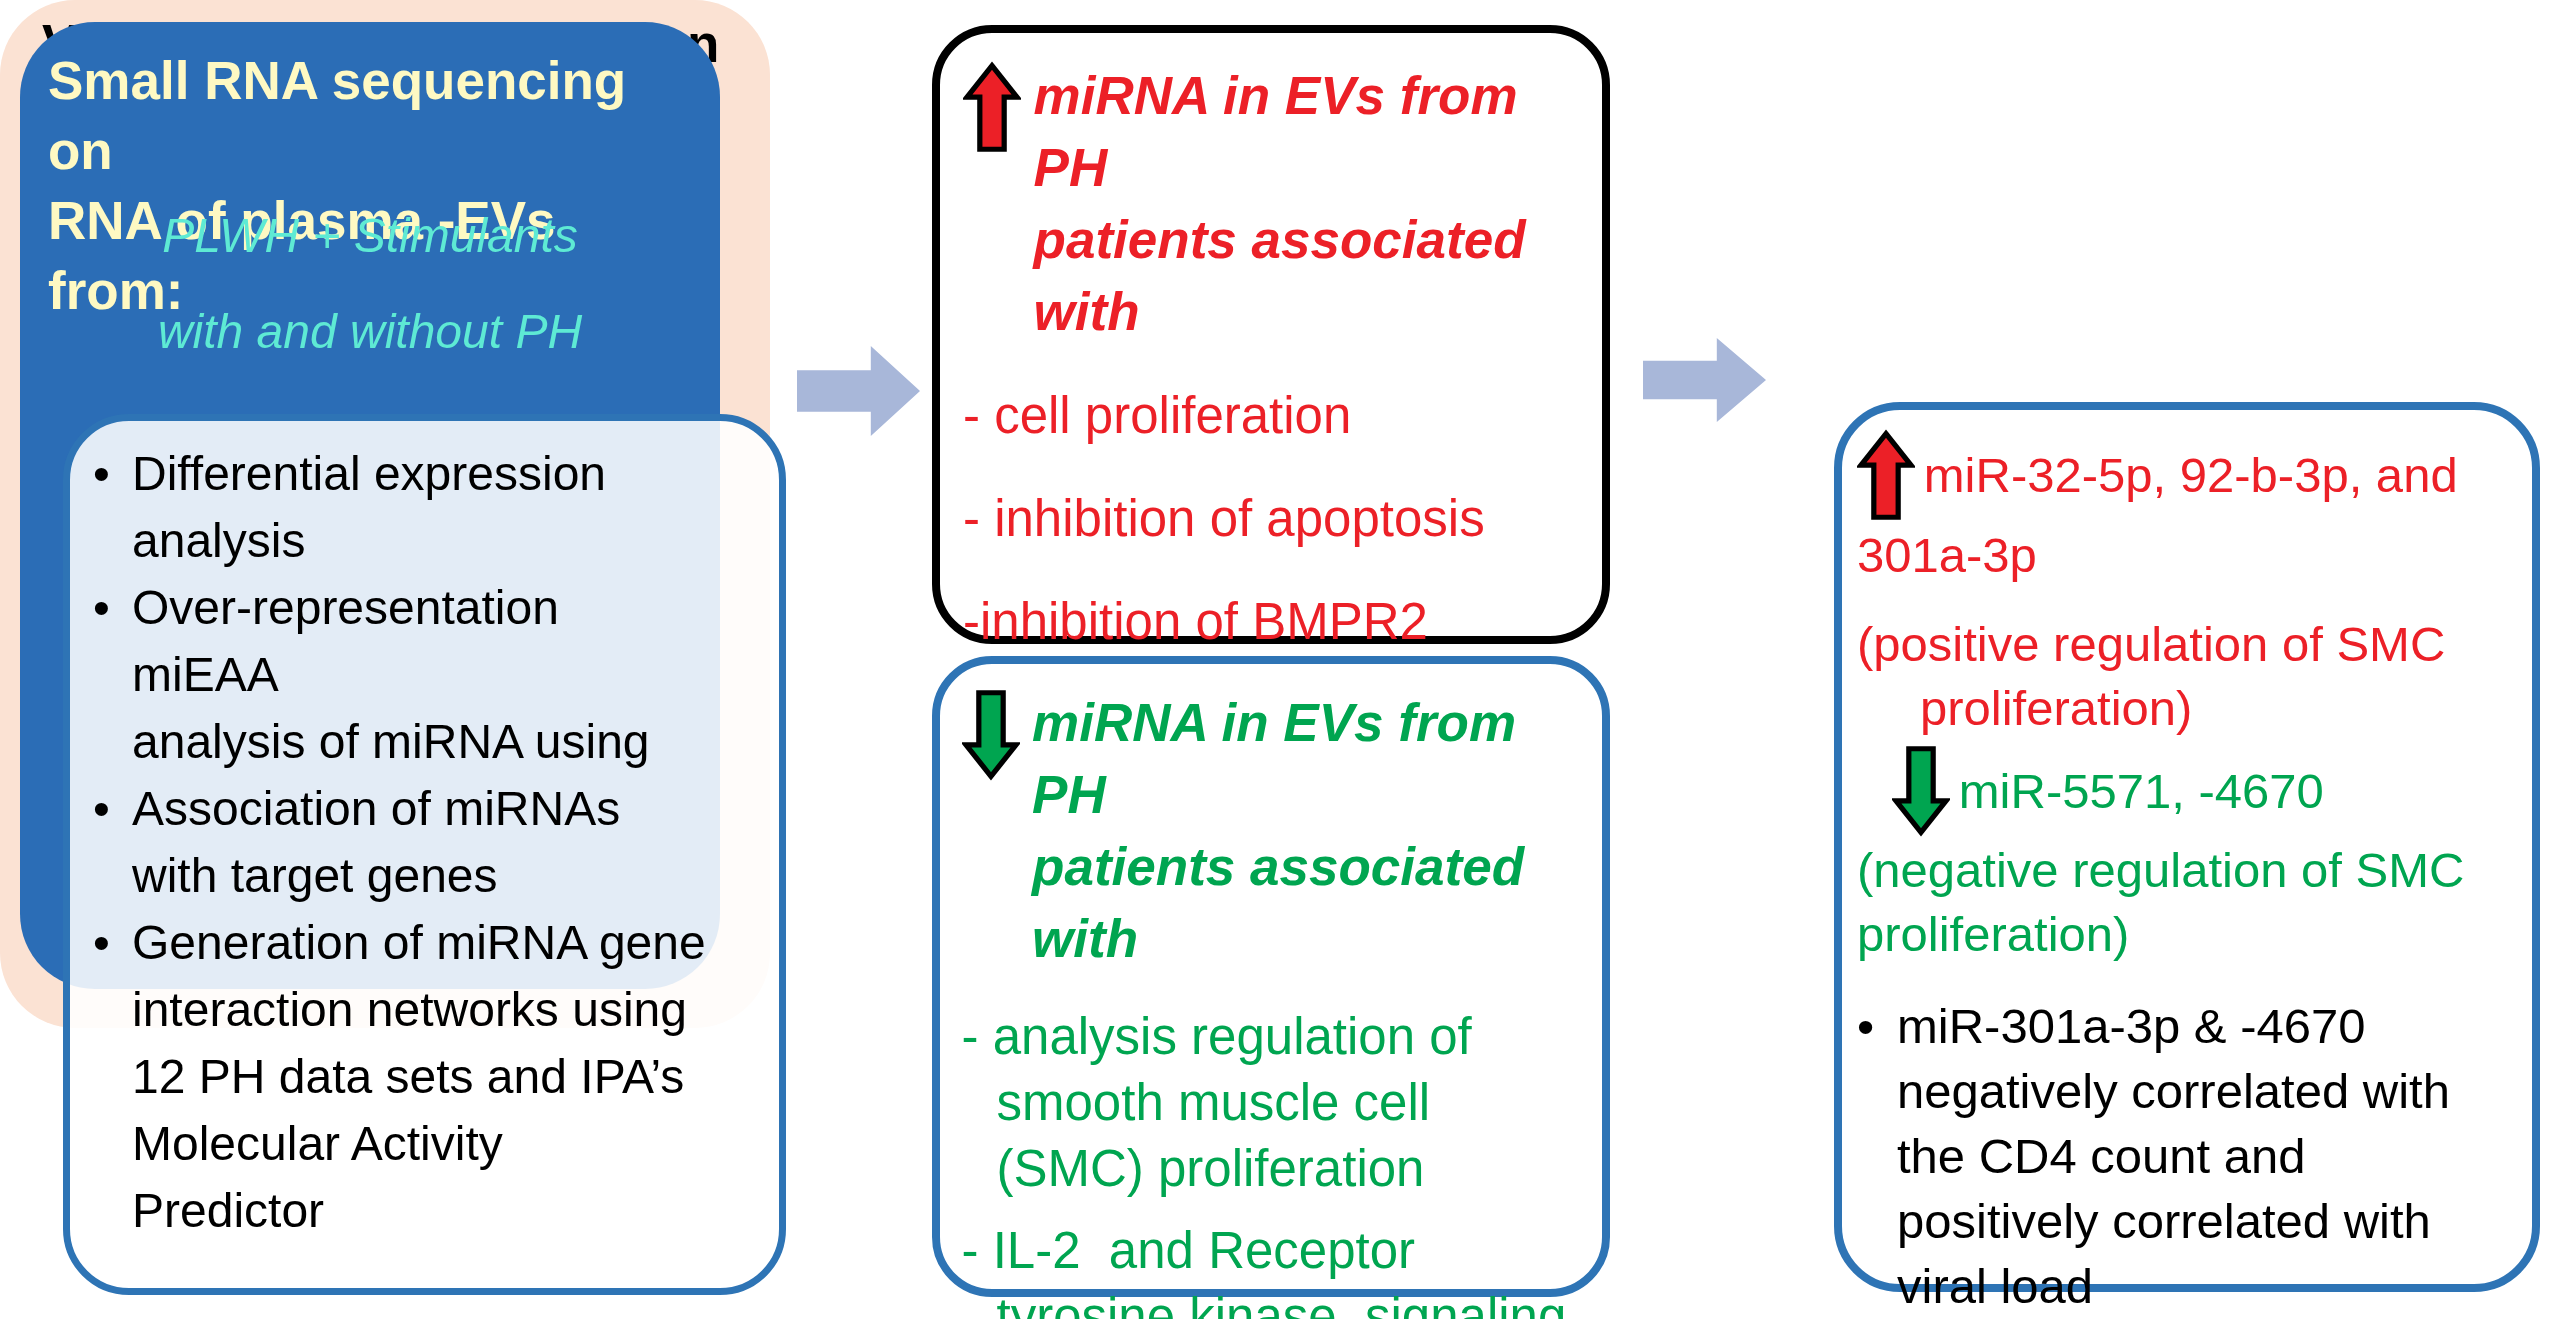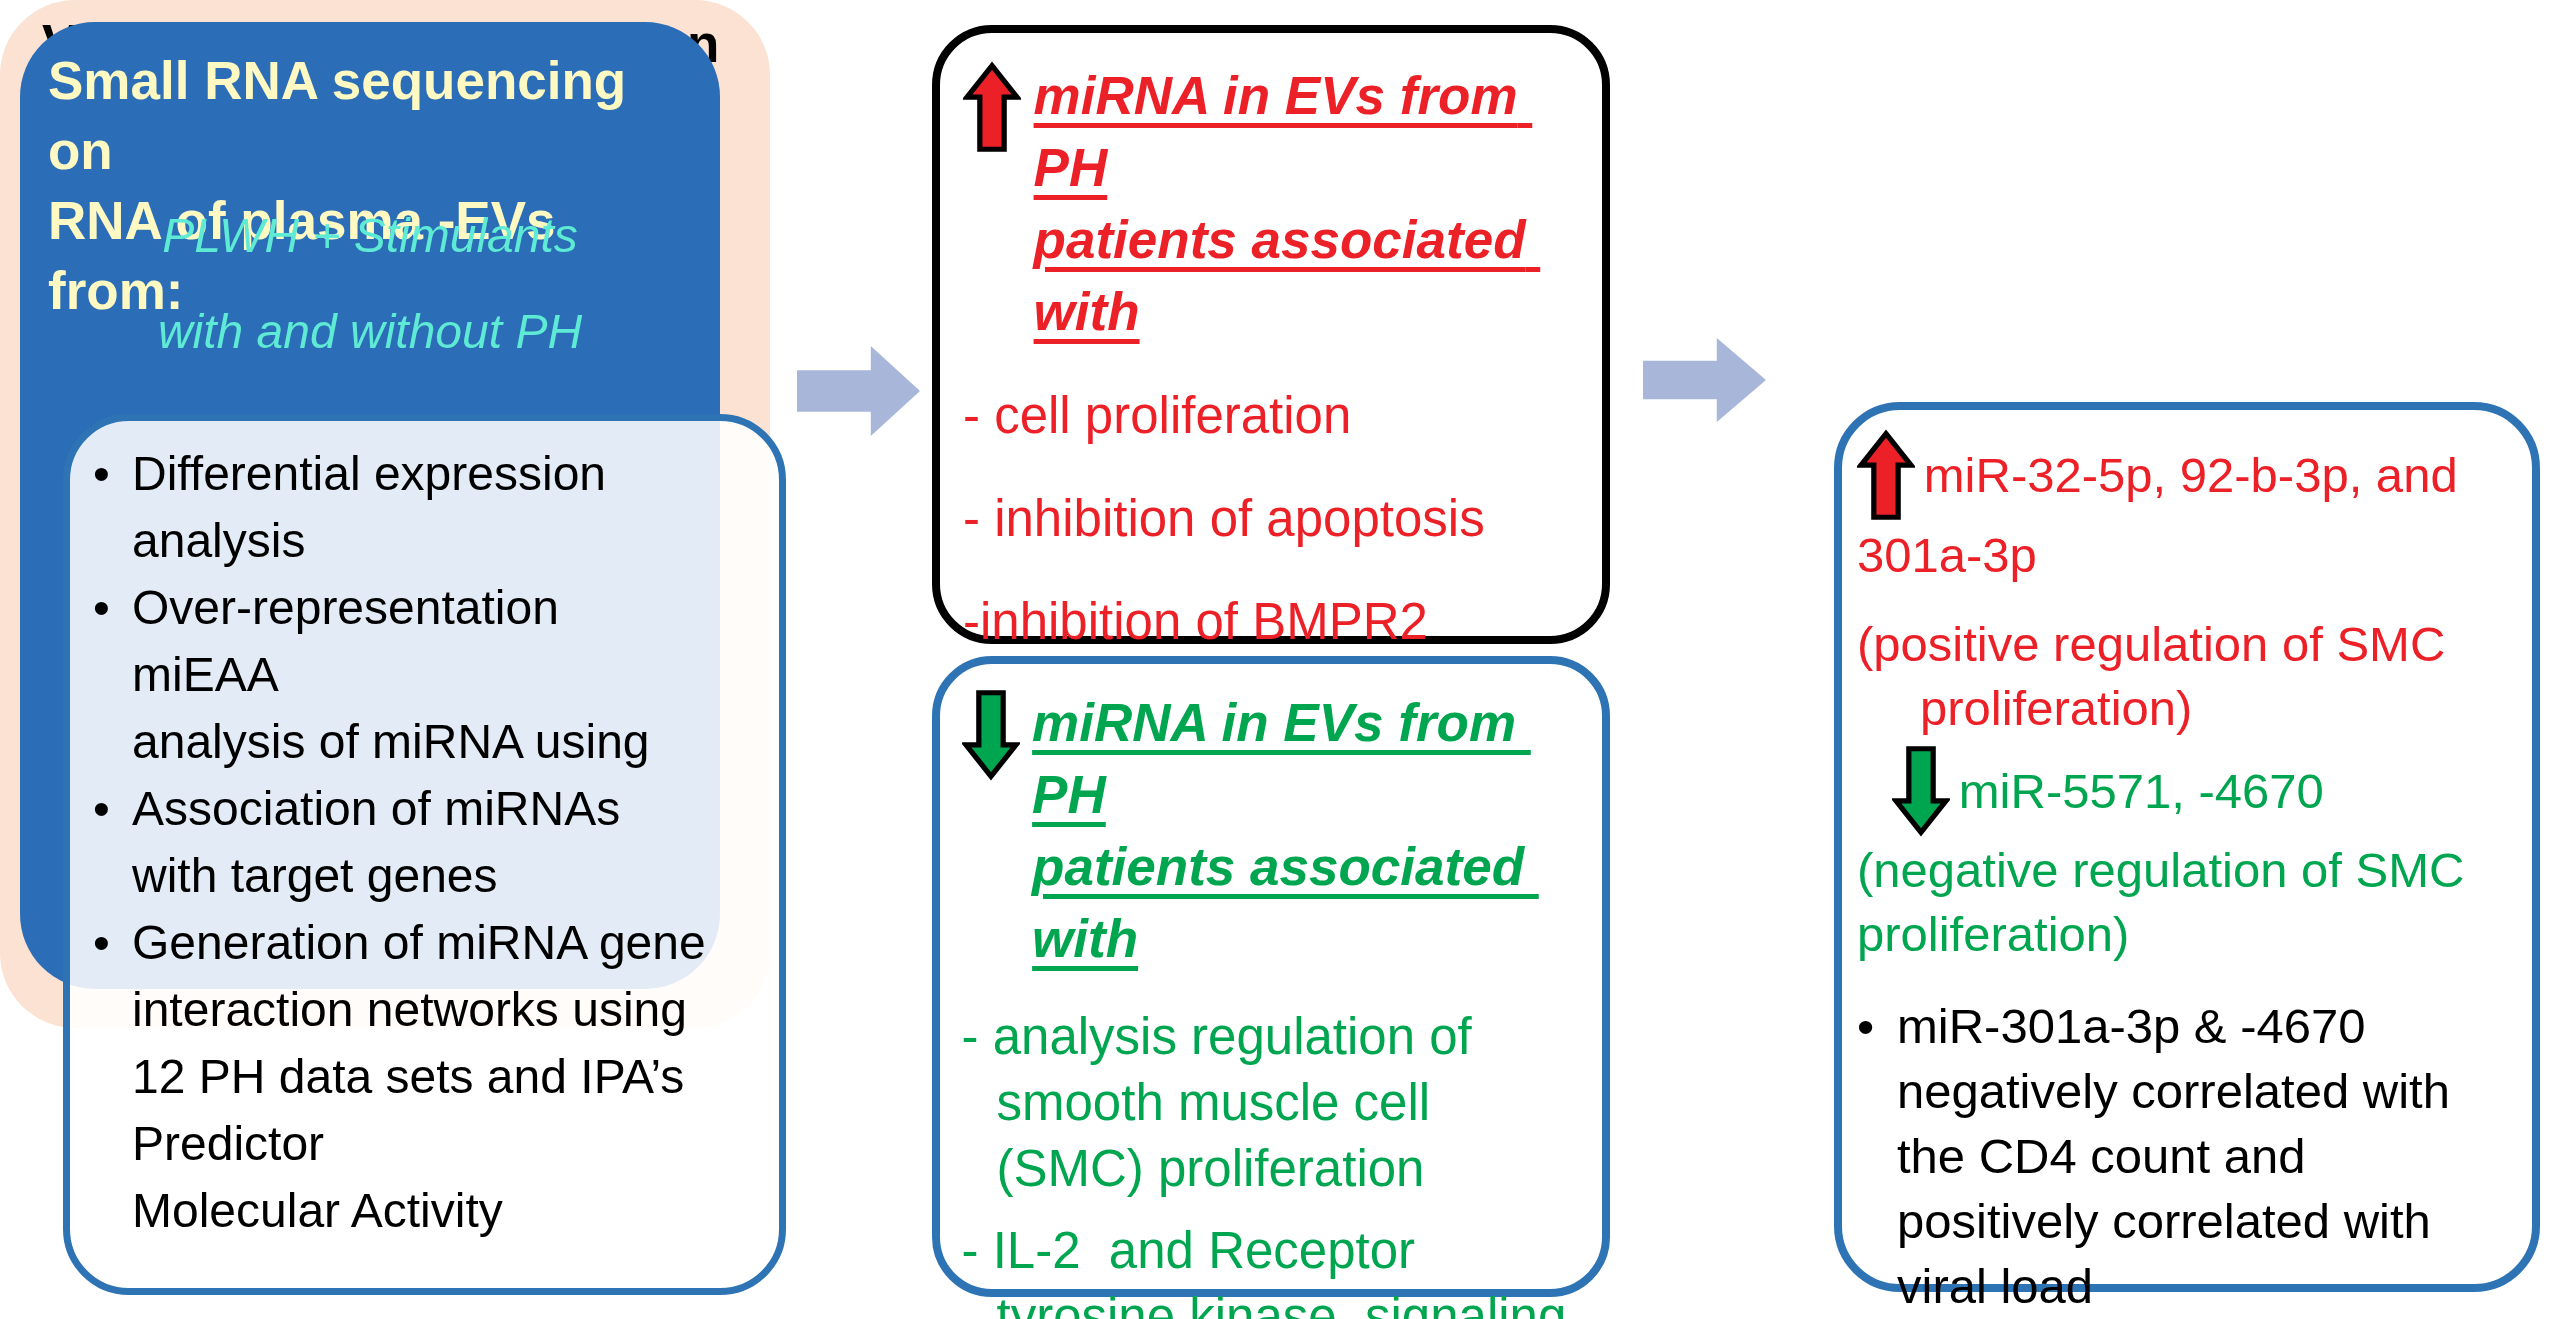--- a/index.html
+++ b/index.html
@@ -59,7 +59,7 @@
   }
   .heading-row { display:flex; gap:12.6px; align-items:flex-start; }
   .heading { font-size:53px; font-weight:bold; font-style:italic; line-height:72px; }
-  .heading .line { text-decoration:underline; text-decoration-thickness:5px; text-underline-offset:8.8px; }
+  .heading .line { text-decoration-thickness:5px; text-underline-offset:8.8px; }
   .red   { color:#ec2027; }
   .green { color:#00a550; }
   .items { font-size:51px; line-height:66px; }

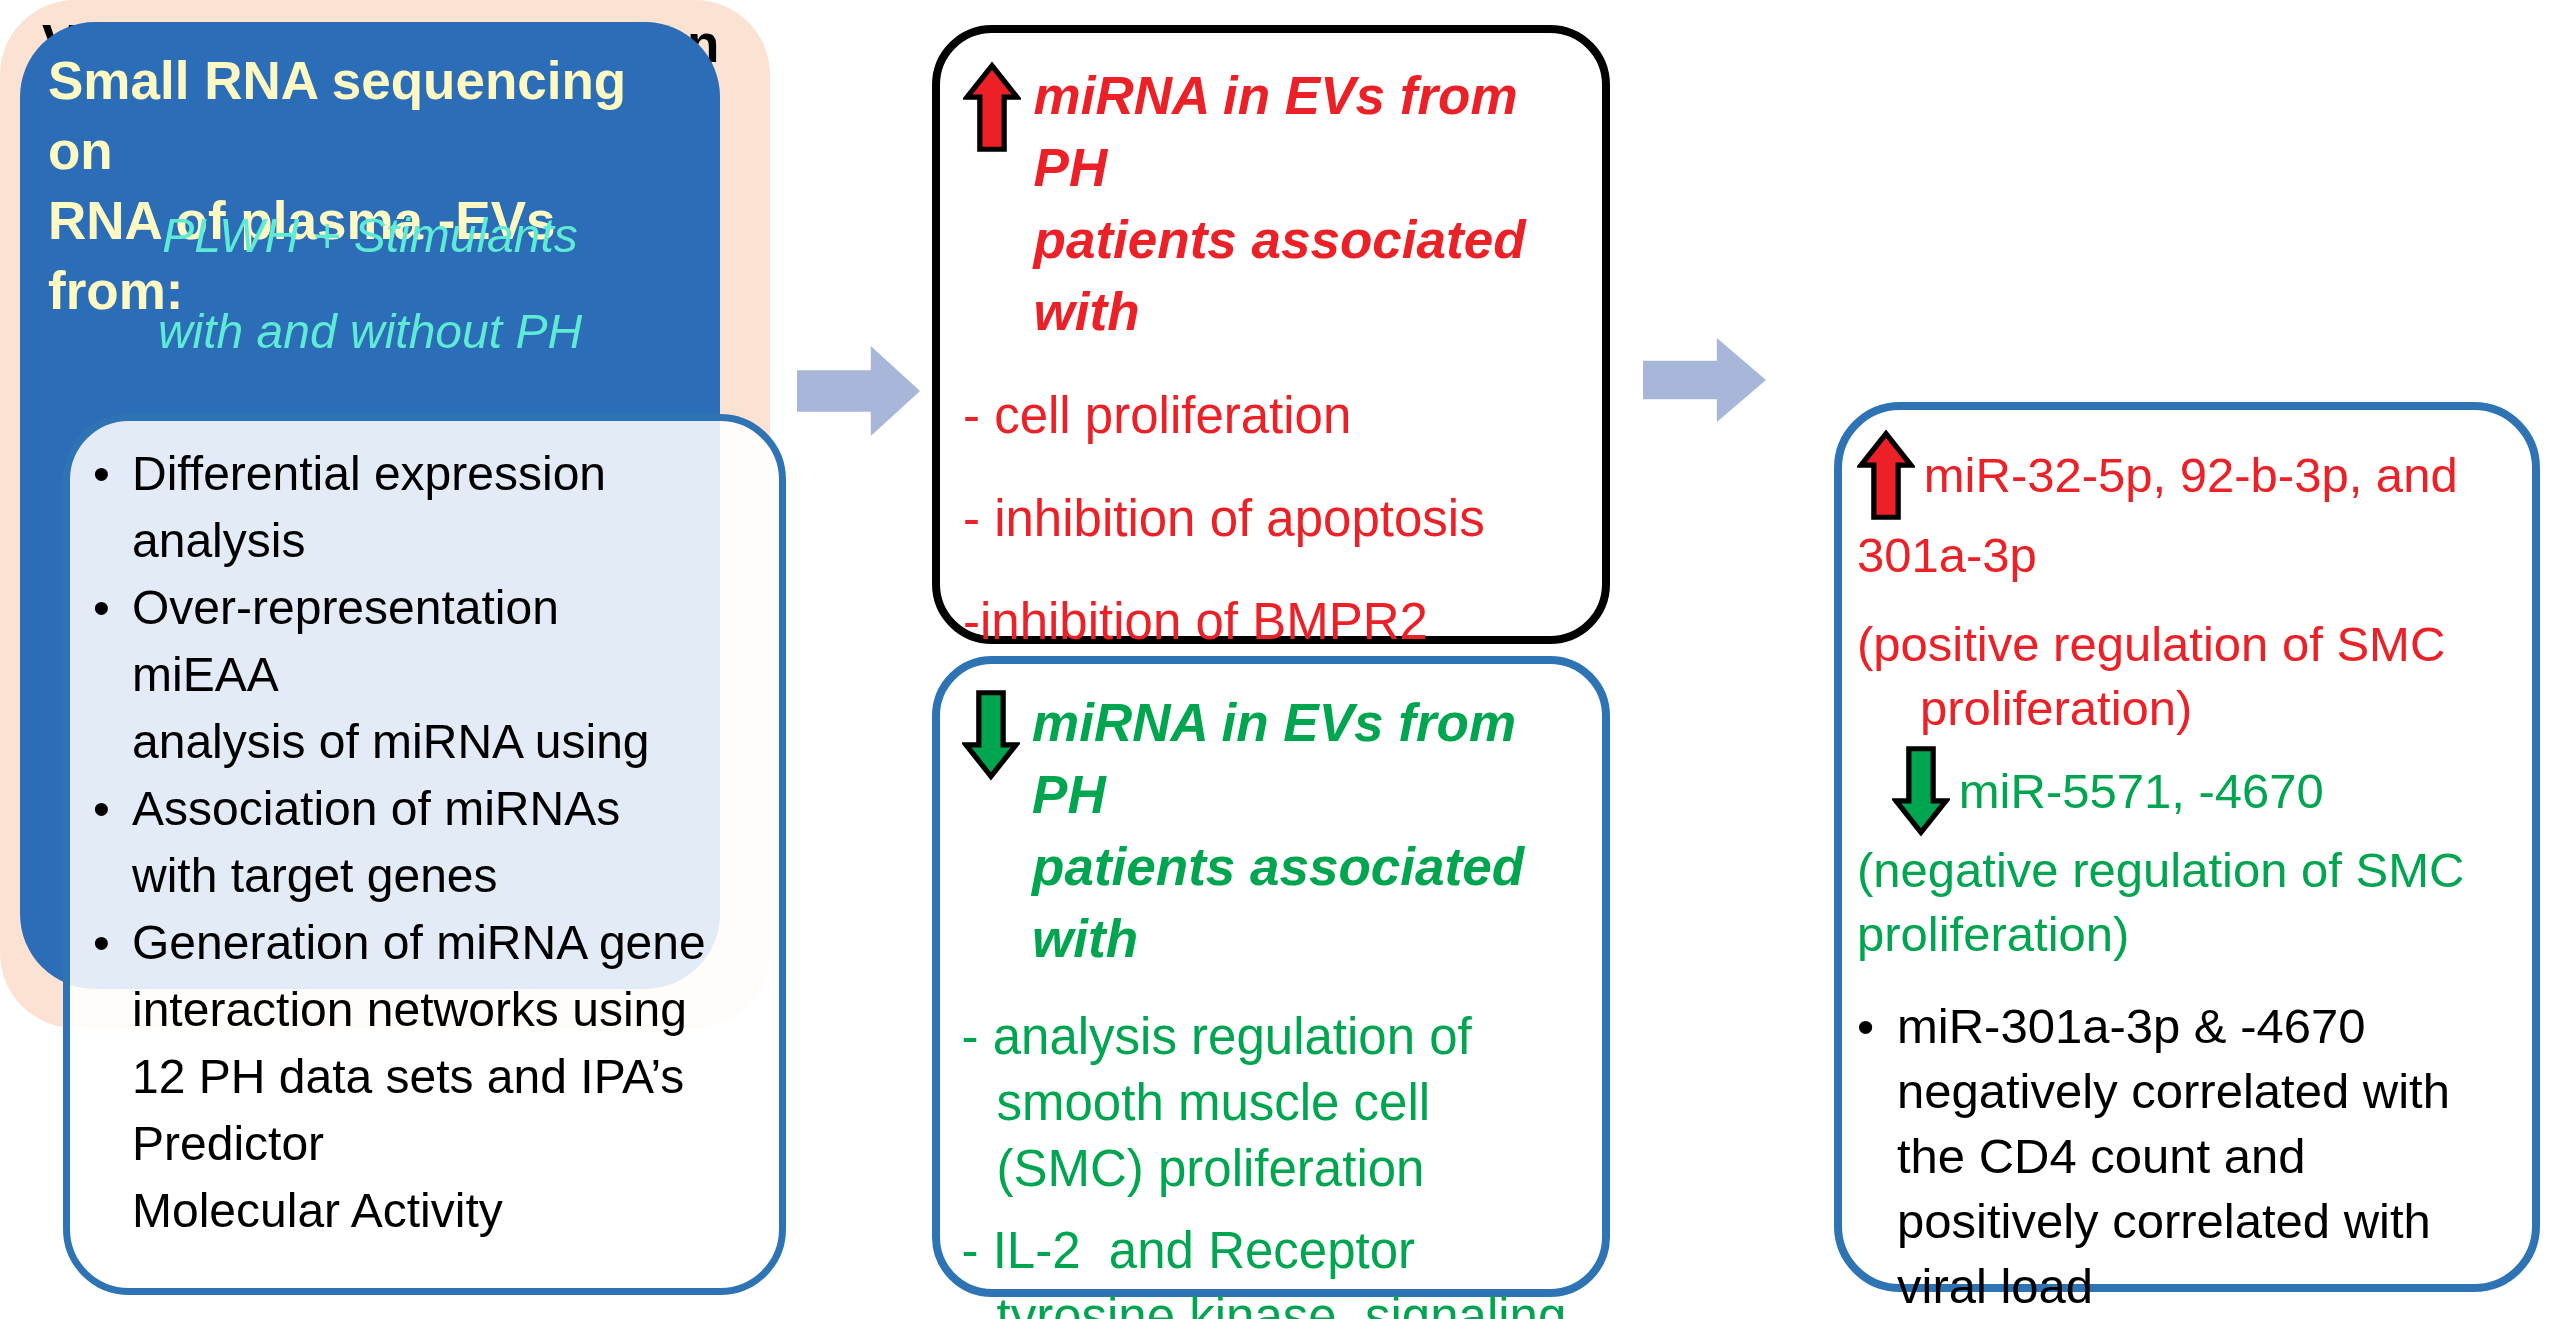--- a/index.html
+++ b/index.html
@@ -136,8 +136,8 @@
       <div class="line">Generation of miRNA gene</div>
       <div class="line">interaction networks using</div>
       <div class="line">12 PH data sets and IPA’s</div>
+      <div class="line">Molecular Activity</div>
       <div class="line">Predictor</div>
-      <div class="line">Molecular Activity</div>
     </div>
   </div>
 </div>

